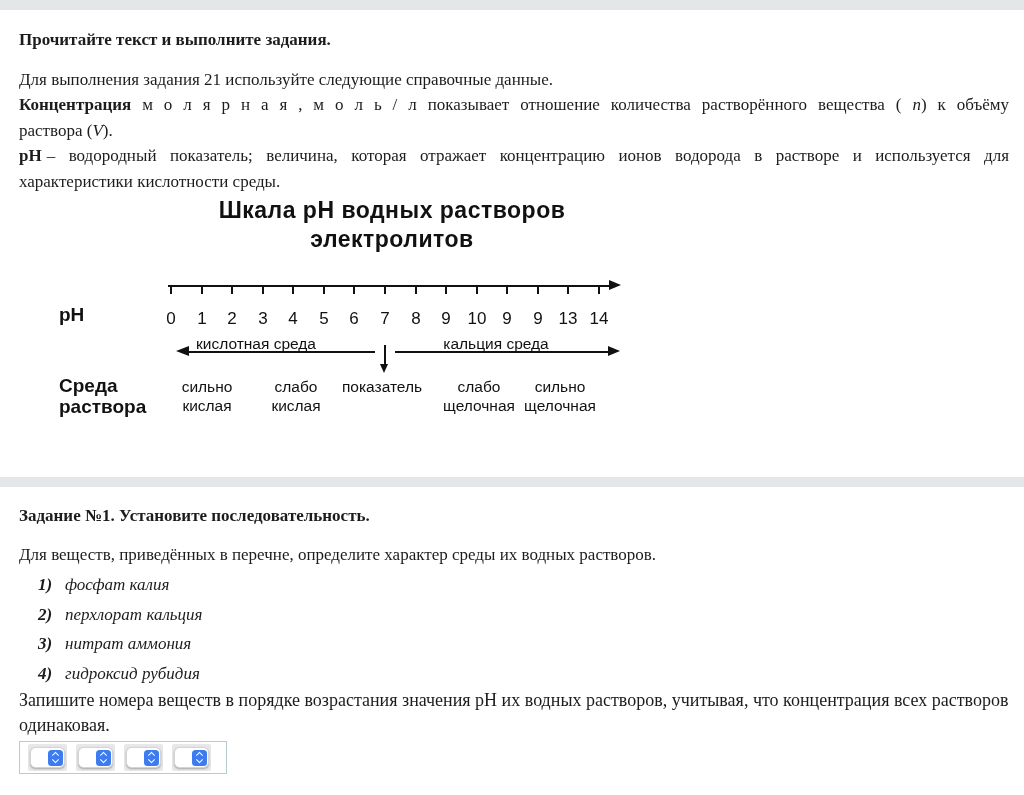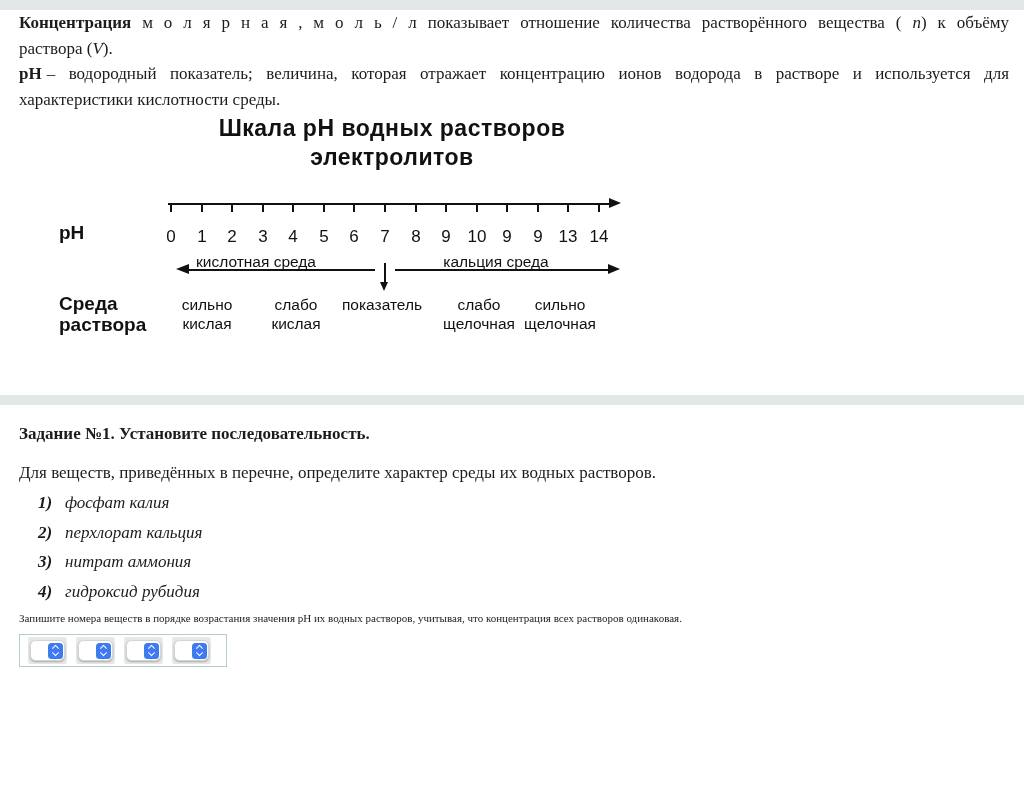--- a/index.html
+++ b/index.html
@@ -71,6 +71,7 @@
 <div class="topbar"></div>
 
 <main class="content">
+  <p class="h-bold intro">Прочитайте текст и выполните задания.</p>
 
   <div class="jline"><b>Концентрация</b><span> м о л я р н а я , м о л ь / л показывает отношение количества растворённого вещества ( </span><i class="sym">n</i><span>) к объёму</span></div>
   <div class="nline"><span>раствора (</span><i class="sym">V</i><span>).</span></div>

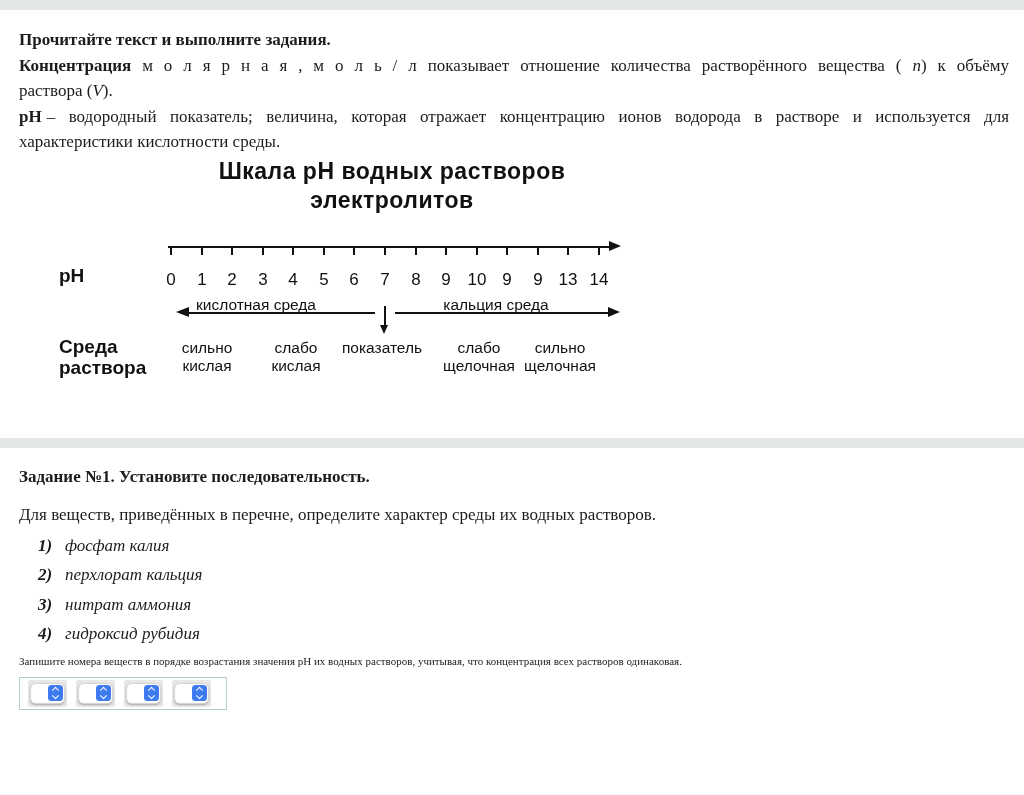--- a/index.html
+++ b/index.html
@@ -72,6 +72,7 @@
 
 <main class="content">
   <p class="h-bold intro">Прочитайте текст и выполните задания.</p>
+  <p class="ref-intro">Для выполнения задания 21 используйте следующие справочные данные.</p>
 
   <div class="jline"><b>Концентрация</b><span> м о л я р н а я , м о л ь / л показывает отношение количества растворённого вещества ( </span><i class="sym">n</i><span>) к объёму</span></div>
   <div class="nline"><span>раствора (</span><i class="sym">V</i><span>).</span></div>

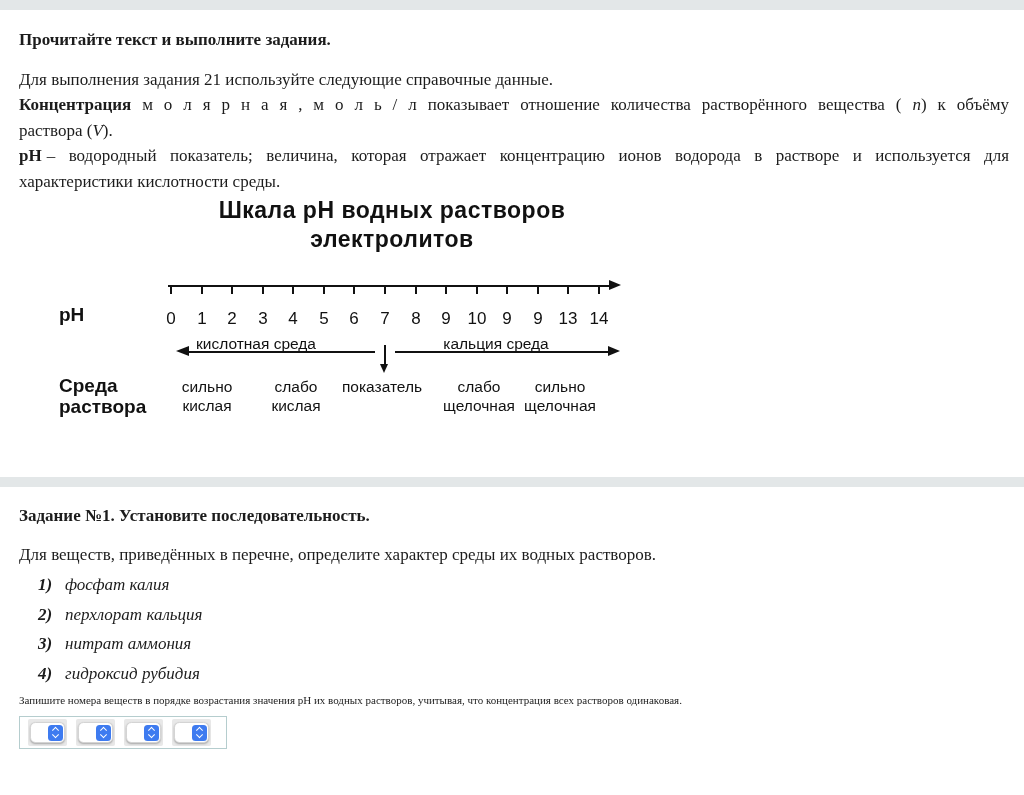--- a/index.html
+++ b/index.html
@@ -46,7 +46,7 @@
   .list{margin:3px 0 0 19px;}
   .li{line-height:29.5px;font-style:italic;}
   .li .numb{display:inline-block;width:27px;font-weight:bold;}
-  .instruction{margin:0;font-size:11px;line-height:25px;}
+  .instruction{margin:0;font-size:18px;line-height:25px;}
 
   .answer-box{
     margin-top:3px;width:208px;height:33px;box-sizing:border-box;

